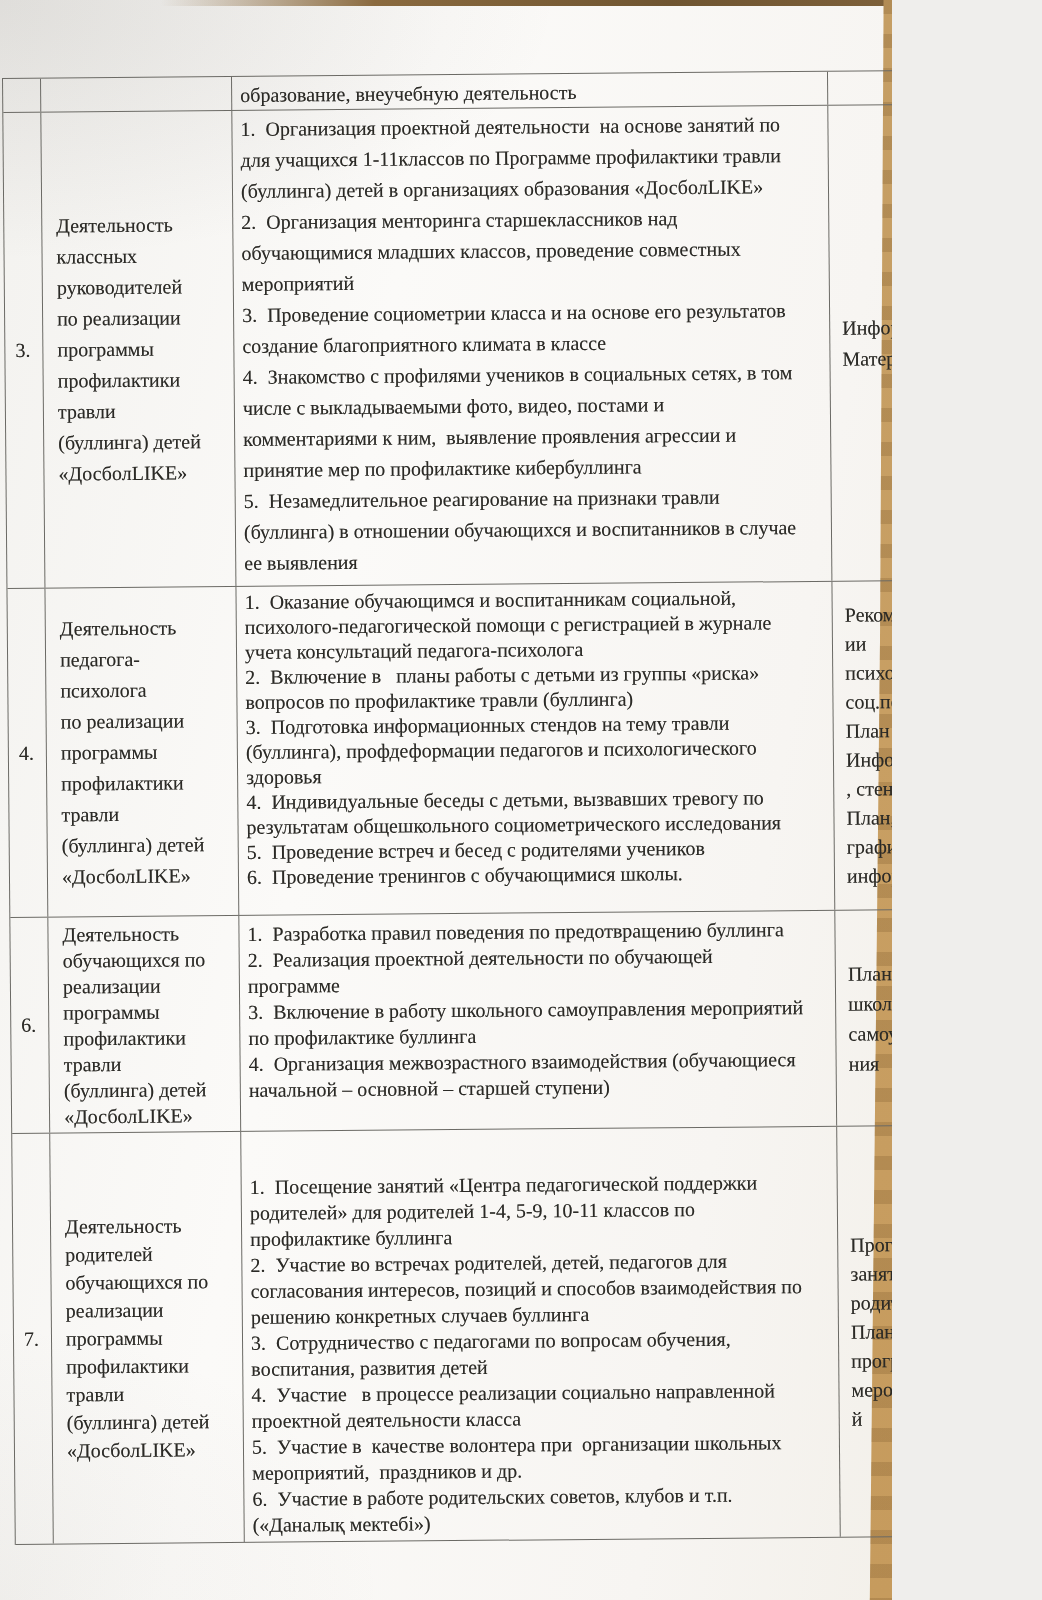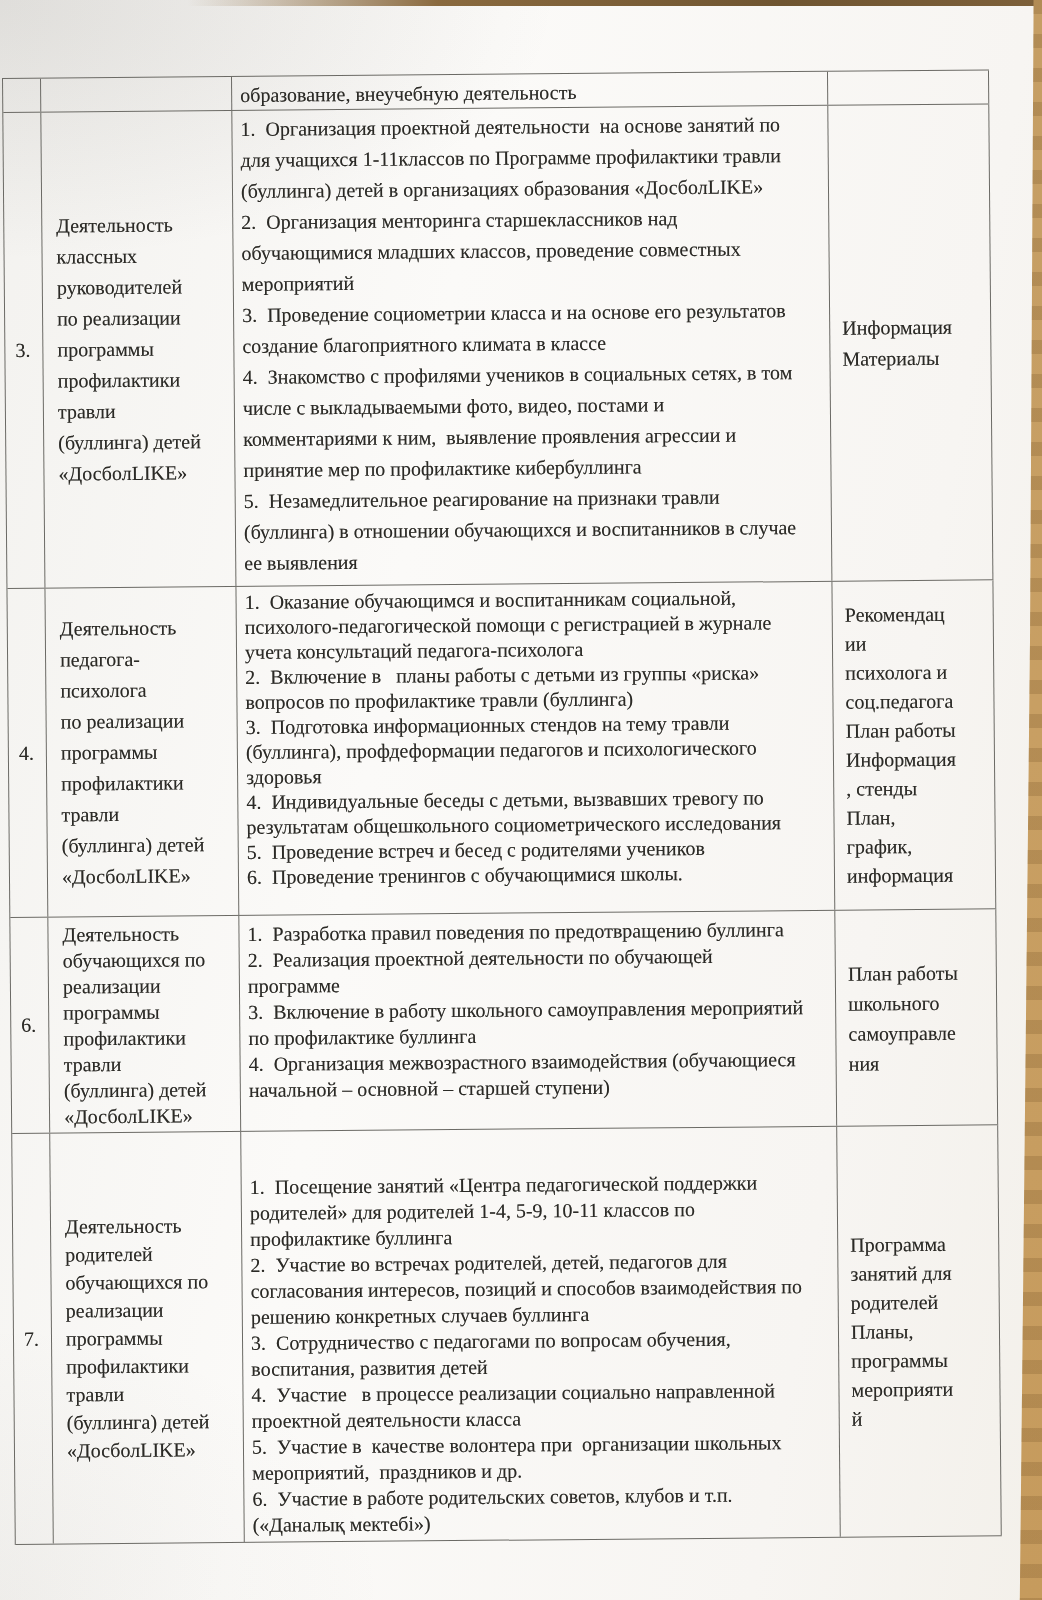--- a/index.html
+++ b/index.html
@@ -9,7 +9,7 @@
     background:#efeeec;
   }
   .photo{
-    position:relative;width:1042px;height:1600px;overflow:hidden;
+    position:relative;width:892px;height:1600px;overflow:hidden;
     background:
       radial-gradient(900px 420px at 0% 0%, rgba(90,85,80,0.13), rgba(0,0,0,0) 62%),
       radial-gradient(700px 500px at 0% 100%, rgba(120,115,105,0.07), rgba(0,0,0,0) 55%),

